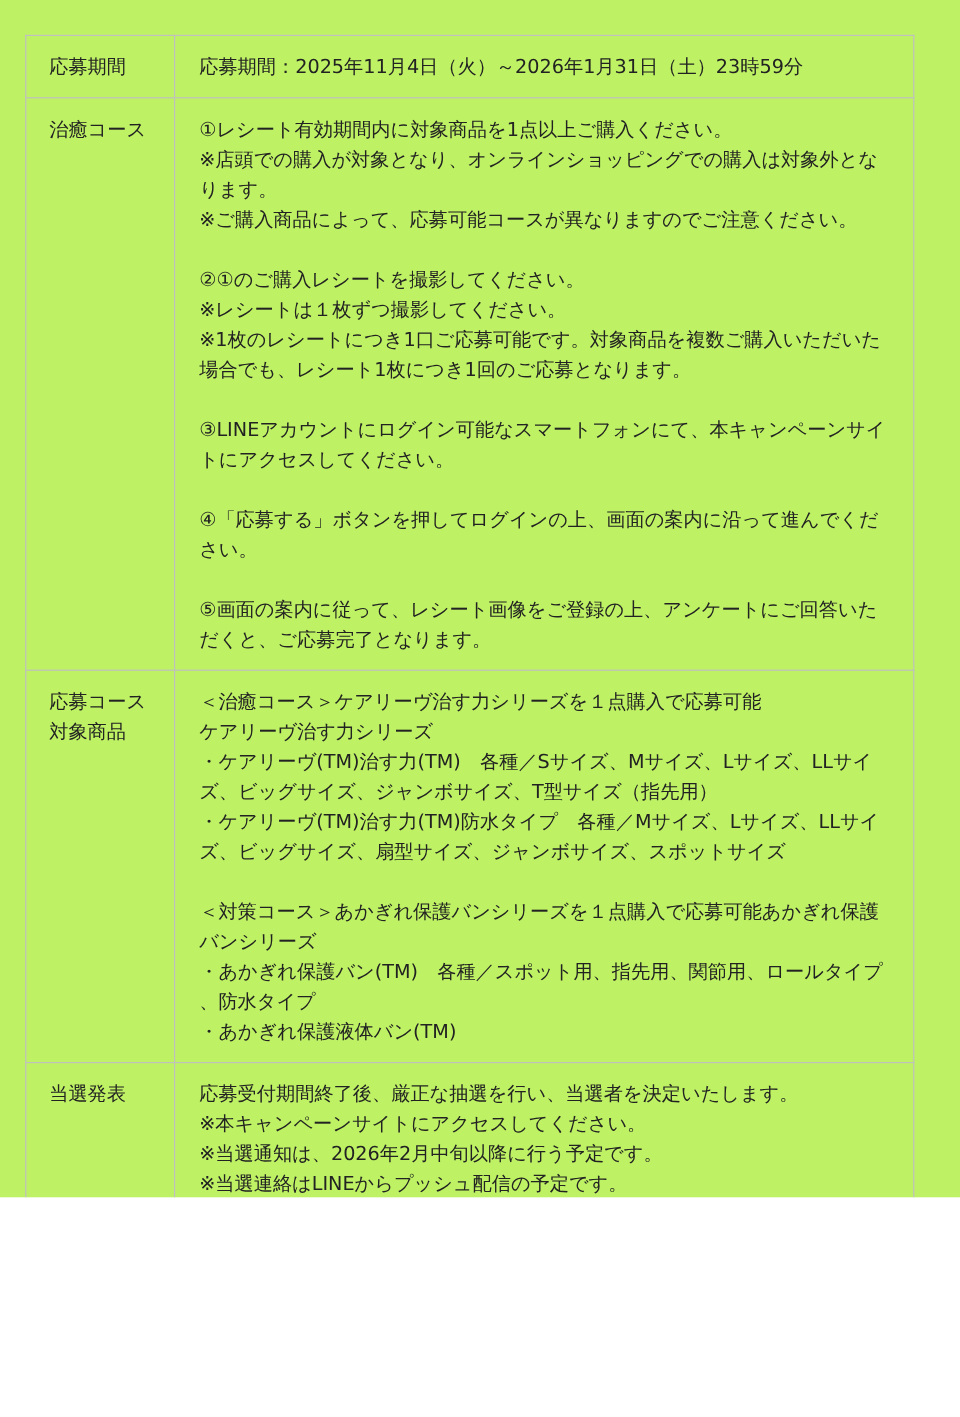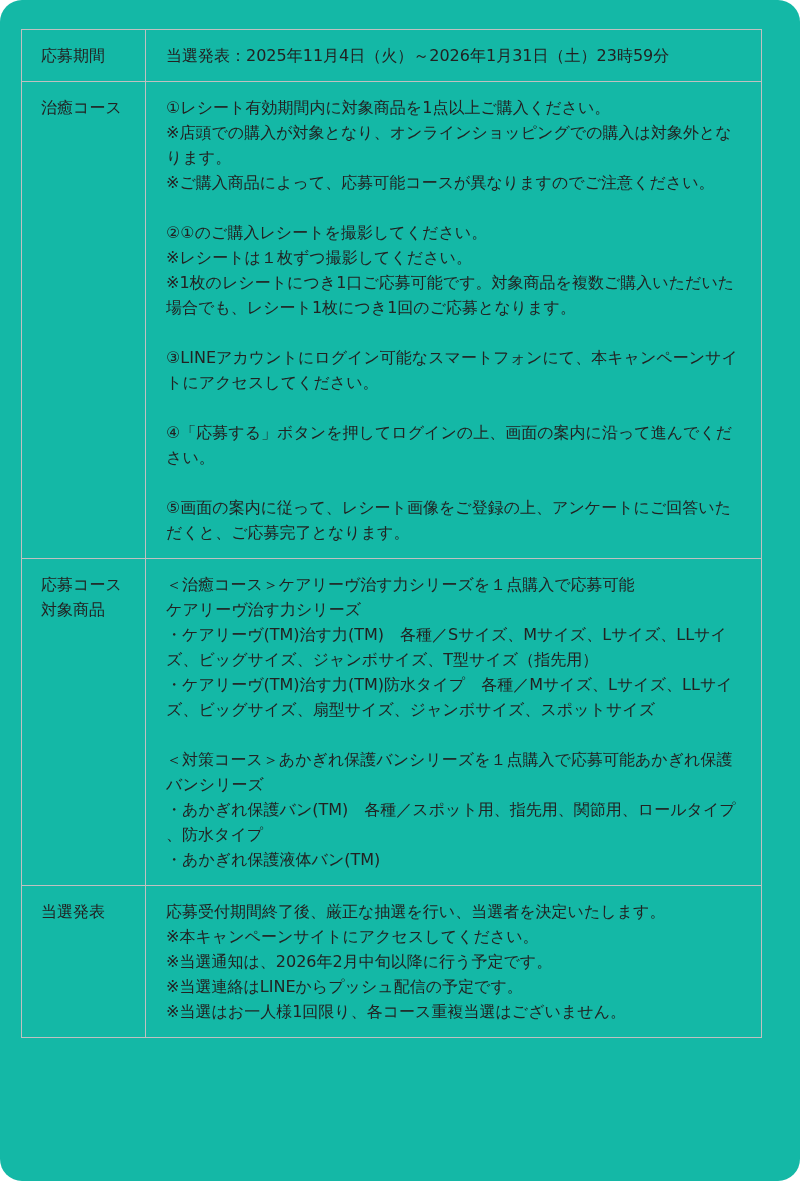--- a/index.html
+++ b/index.html
@@ -12,10 +12,9 @@
   .page {
     position: relative;
     width: 800px;
-    height: 1181px;
-    background: #14b8a6;
+    height: 998px;
+    background: #bef264;
     overflow: hidden;
-    border-radius: 22px;
   }
   table.info-table {
     position: absolute;

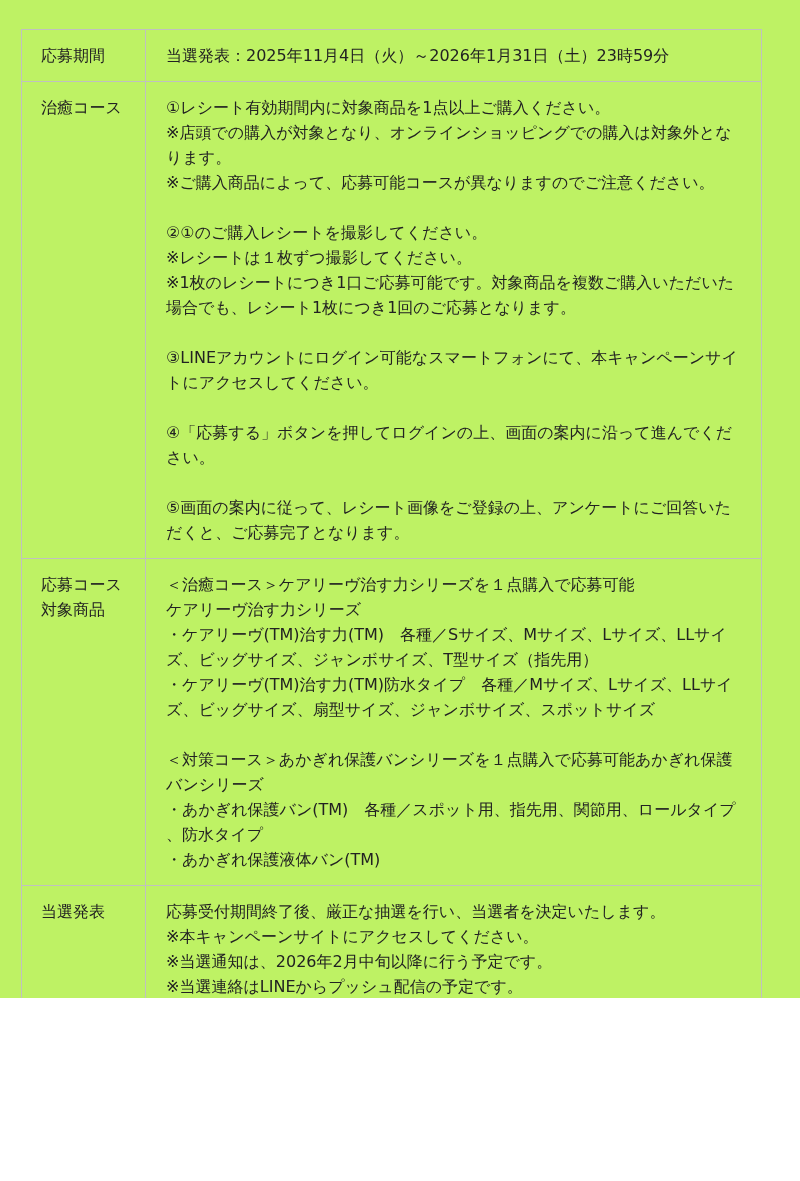--- a/index.html
+++ b/index.html
@@ -53,7 +53,7 @@
     <tbody>
       <tr>
         <th class="row-label">応募期間</th>
-        <td class="row-content">当選発表：2025年11月4日（火）～2026年1月31日（土）23時59分</td>
+        <td class="row-content">応募期間：2025年11月4日（火）～2026年1月31日（土）23時59分</td>
       </tr>
       <tr>
         <th class="row-label">治癒コース</th>

